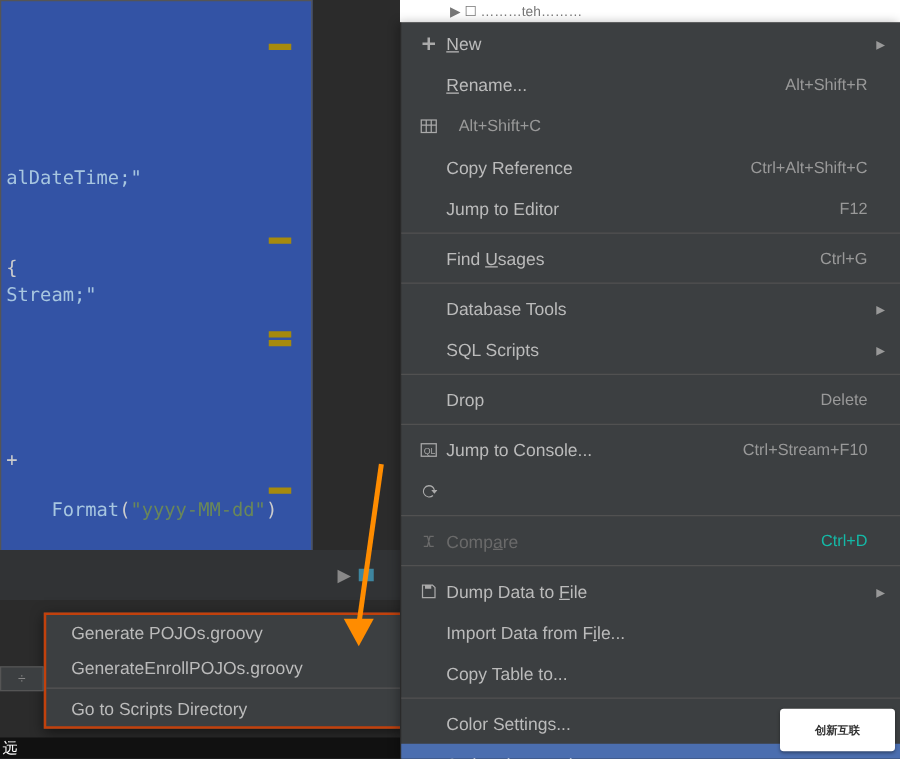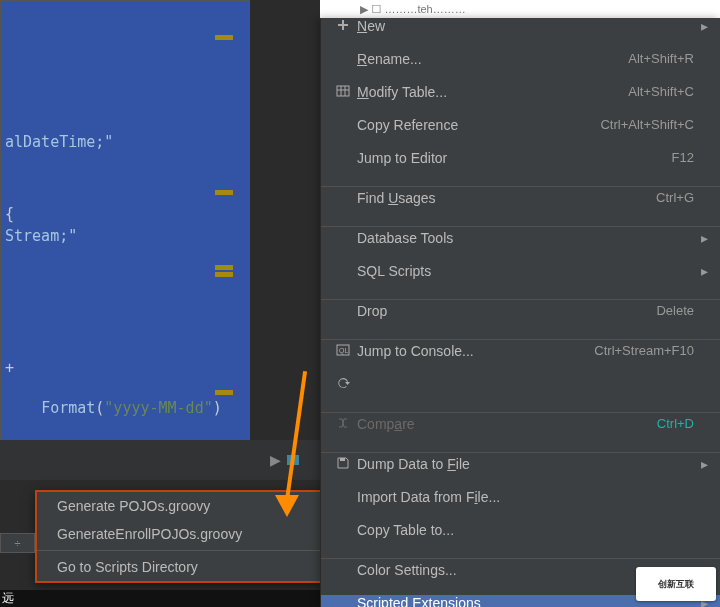--- a/index.html
+++ b/index.html
@@ -81,7 +81,7 @@
   }
   .cm-item {
     display: flex;
-    align-items: flex-start;
+    align-items: center;
     height: 33px;
     padding: 0 12px 0 8px;
     color: #bbb;

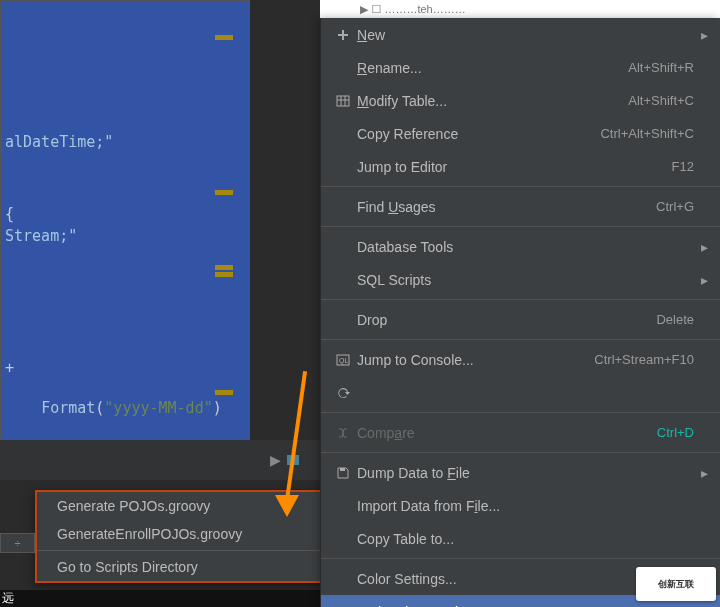--- a/index.html
+++ b/index.html
@@ -197,7 +197,6 @@
           <line x1="9" y1="2" x2="9" y2="12" stroke="#aaa"></line>
         </svg>
       </span>
-      <span class="cm-label"><span class="mnemonic">M</span>odify Table...</span>
       <span class="cm-shortcut">Alt+Shift+C</span>
       <span class="cm-arrow"></span>
     </div>

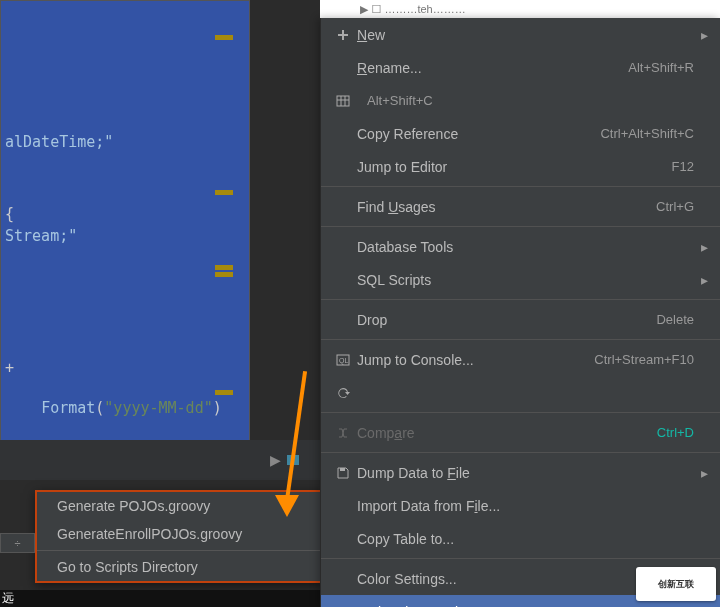--- a/index.html
+++ b/index.html
@@ -117,7 +117,7 @@
   .logo {
     position: absolute;
     right: 4px; bottom: 6px;
-    width: 80px; height: 34px;
+    width: 92px; height: 34px;
     background: #fff;
     border-radius: 3px;
     display:flex;align-items:center;justify-content:center;

